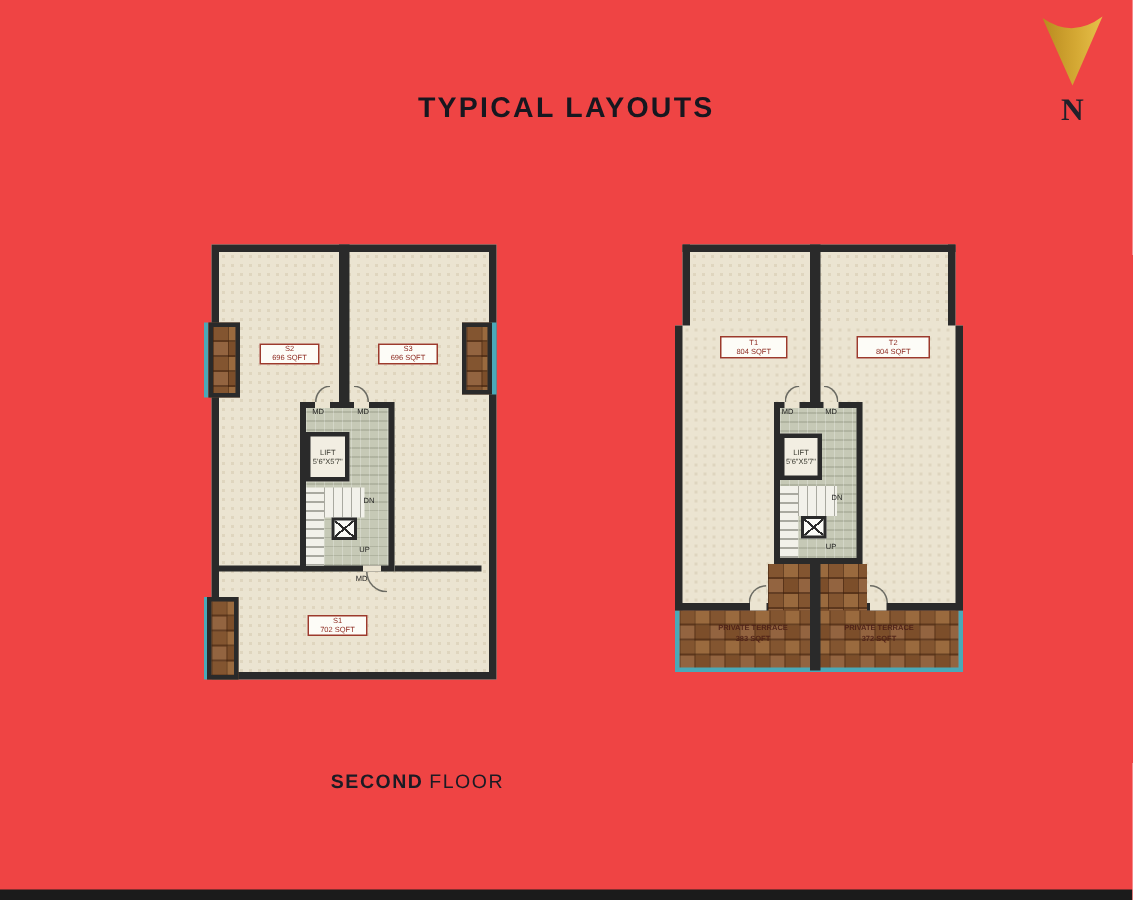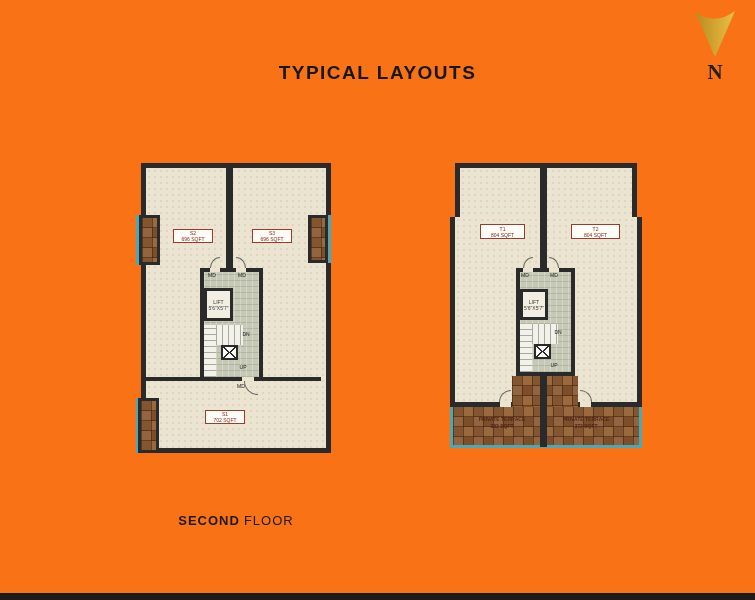--- a/index.html
+++ b/index.html
@@ -4,7 +4,7 @@
 <style>
   * { box-sizing: border-box; margin: 0; padding: 0; }
   body { background:#ffffff; font-family:"Liberation Sans", sans-serif; }
-  #page { position:relative; width:755px; height:600px; background:#f97316; overflow:hidden; }
+  #page { position:relative; width:755px; height:600px; background:#ef4444; overflow:hidden; }
 
   .abs { position:absolute; }
   .title { width:755px; text-align:center; font-size:19px; font-weight:bold;

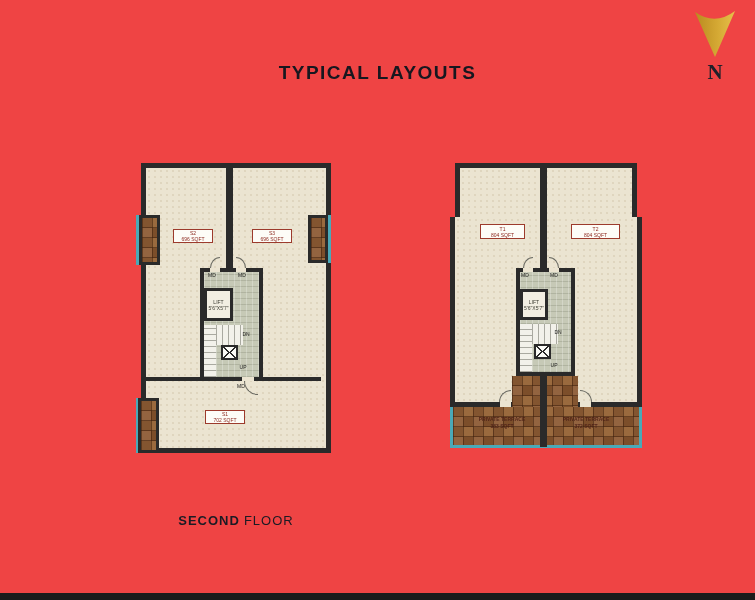--- a/index.html
+++ b/index.html
@@ -187,7 +187,7 @@
     </div>
   </div>
 
-  <div class="abs caption" style="left:136px;top:513px;">
+  <div class="abs caption" style="left:136px;top:513px;text-align:right;">
     <b>SECOND</b><span class="rest">FLOOR</span>
   </div>
 

